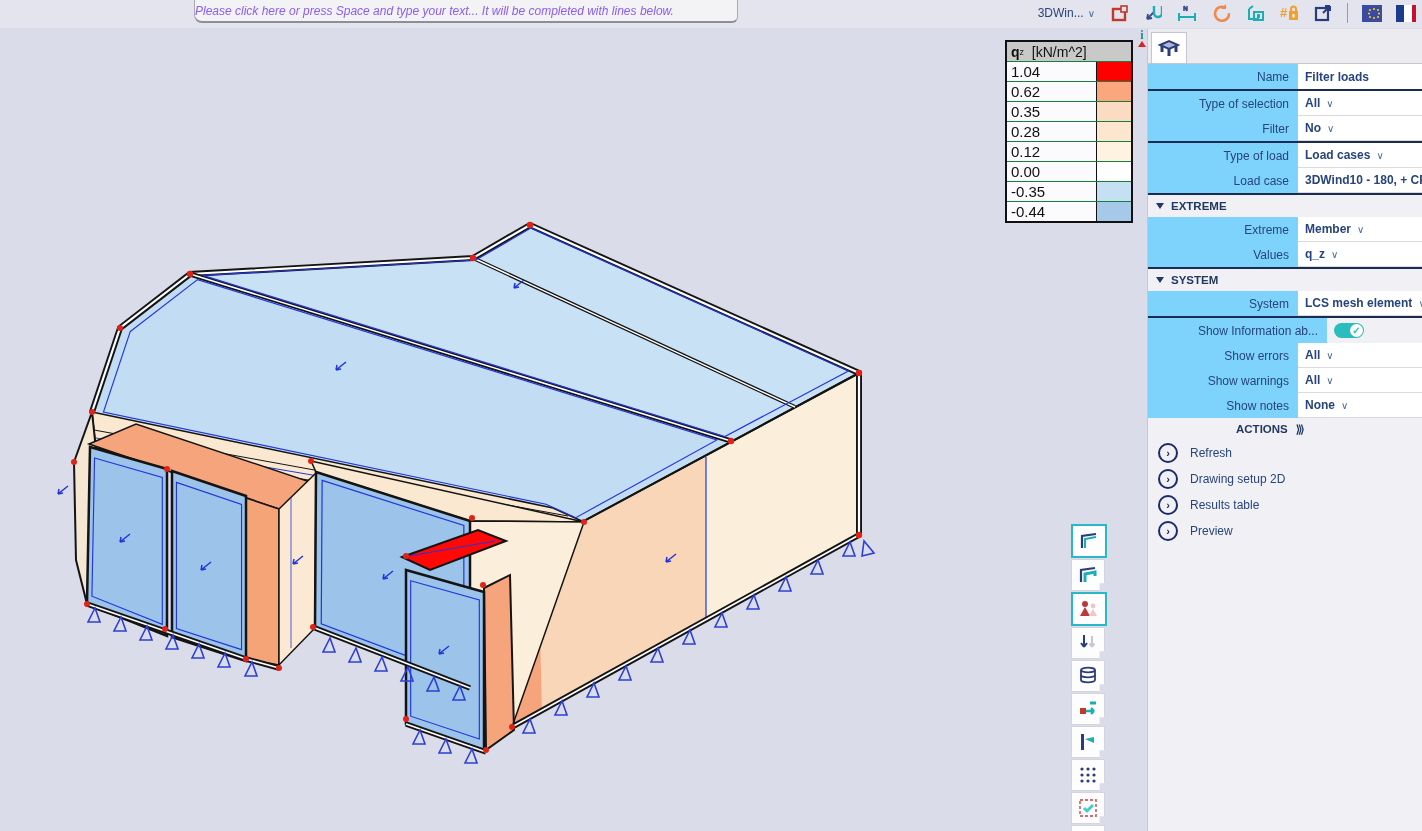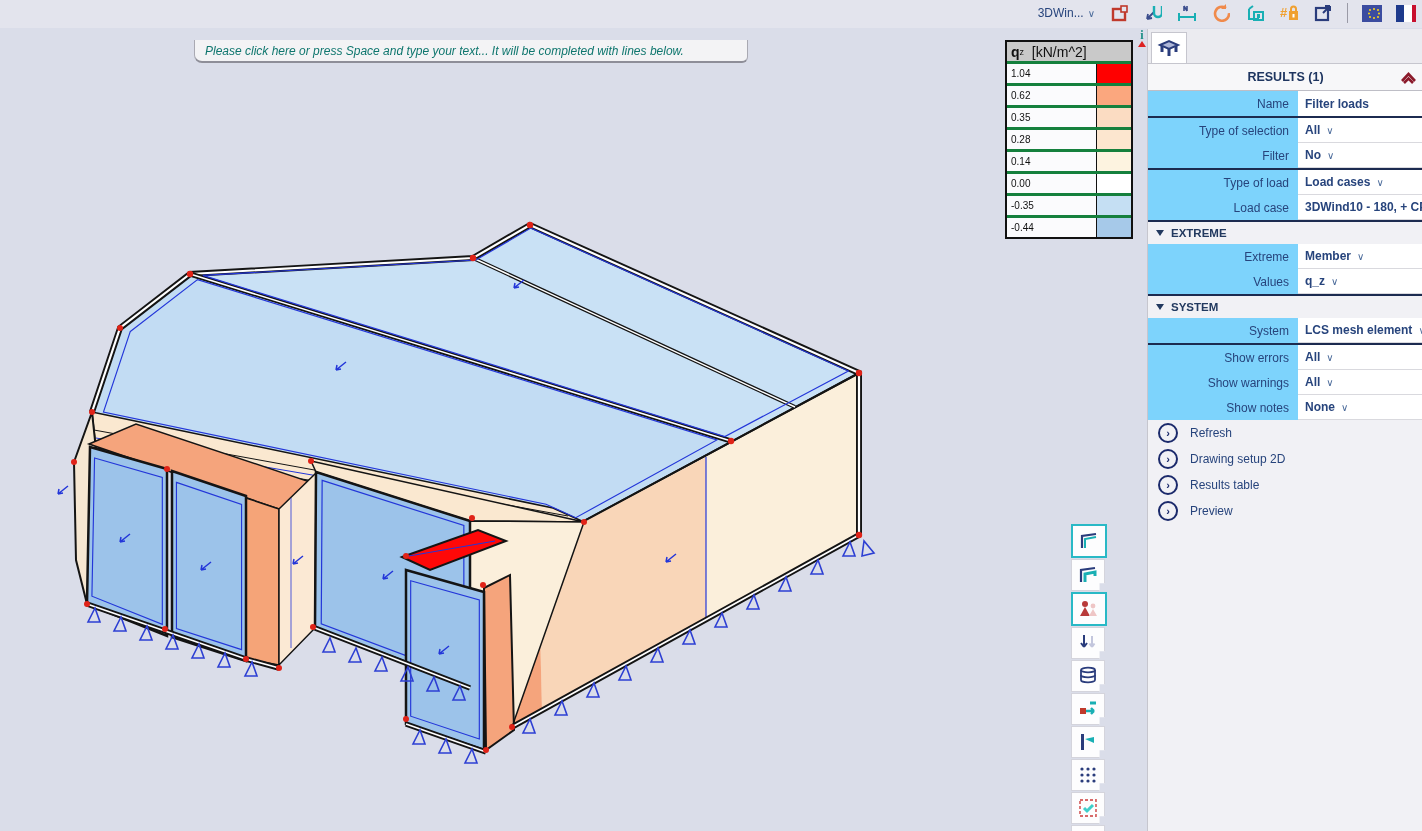--- a/index.html
+++ b/index.html
@@ -9,8 +9,8 @@
   .topbar{position:absolute;left:0;top:0;width:1422px;height:28px;background:#E3E4ED;z-index:30;}
   .cmdline{position:absolute;left:194px;top:0;width:542px;height:21px;background:#F3F3F5;
            border:1px solid #A9A9B2;border-top:none;border-bottom:2px solid #8E8E98;
-           border-radius:0 0 6px 8px;display:flex;align-items:center;padding-left:10px;
-           font-style:italic;color:#0f766e;font-size:12px;margin-top:40px;}
+           border-radius:0 0 6px 8px;display:flex;align-items:center;
+           font-style:italic;color:#8b5cf6;font-size:12px;}
   .ttools{position:absolute;right:0;top:0;height:26px;display:flex;align-items:center;gap:14px;padding-right:6px;}
   .vdrop{color:#27447C;font-size:12px;display:flex;align-items:center;gap:4px;cursor:pointer;}
   .chev{font-size:10px;color:#4A6A9A;}

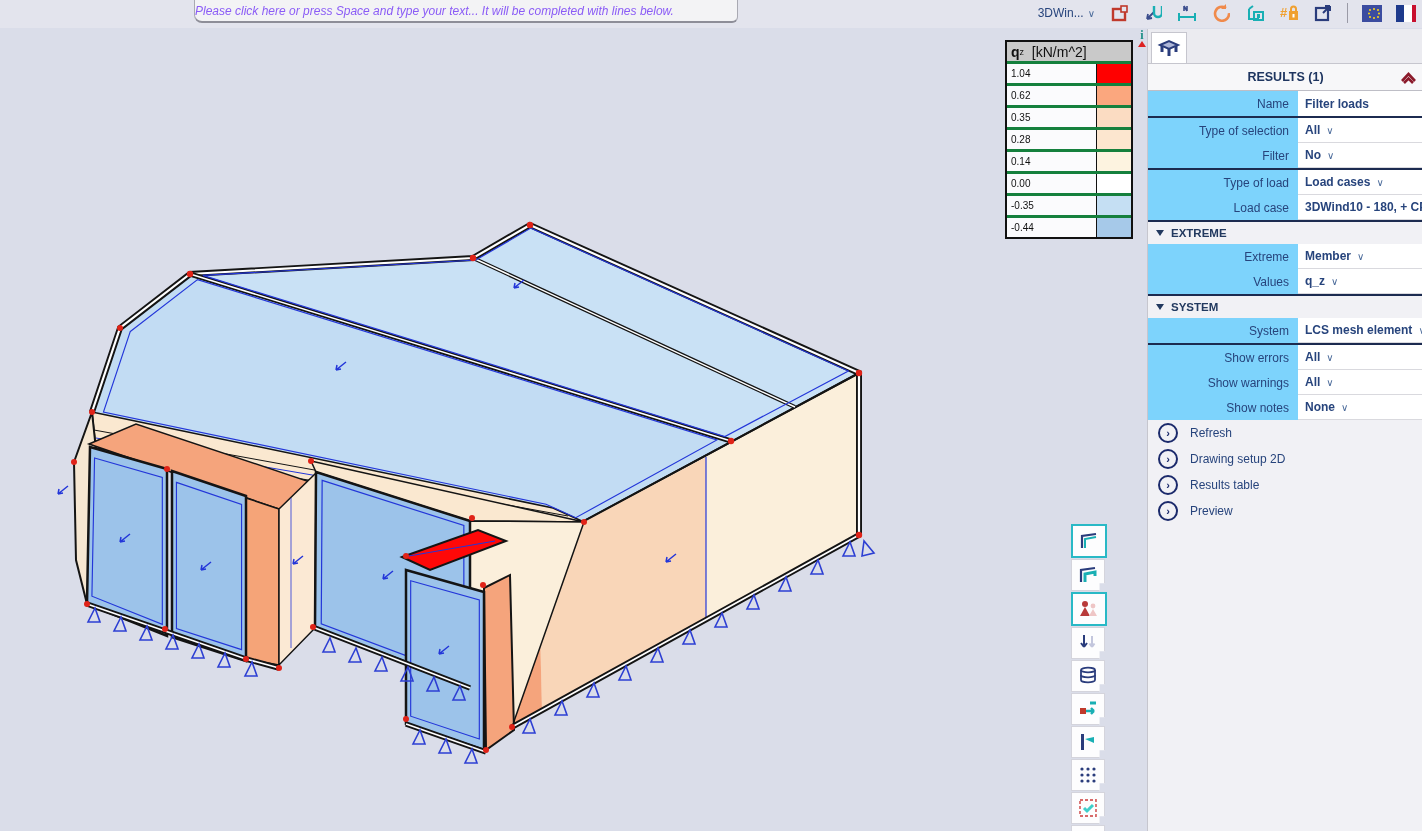--- a/index.html
+++ b/index.html
@@ -18,7 +18,7 @@
   .tsep{width:1px;height:20px;background:#9a9aa6;}
   
   .legend{position:absolute;left:1005px;top:40px;width:124px;border:2px solid #111;background:#FBFBFD;z-index:20;}
-  .legrow{display:flex;height:19px;border-top:3px solid #15803d;font-size:10px;color:#111;}
+  .legrow{display:flex;height:19px;border-top:1px solid #15803d;font-size:15px;color:#111;}
   .legrow:first-child{border-top:none;background:#C9C9C9;font-size:14px;}
   .legval{flex:1;padding:0 0 0 4px;display:flex;align-items:center;background:transparent;}
   .legsw{width:34px;border-left:1px solid #111;}

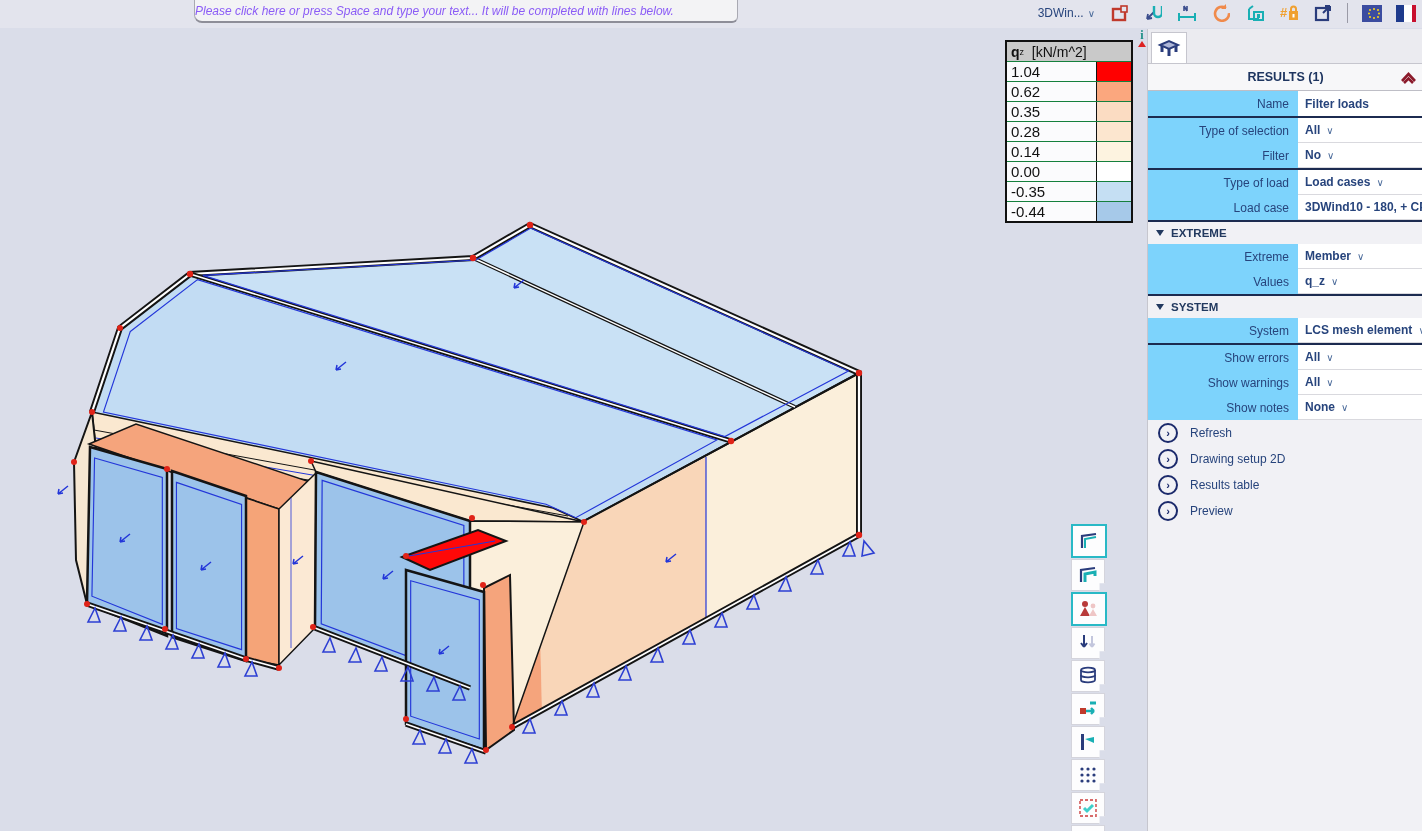--- a/index.html
+++ b/index.html
@@ -414,17 +414,6 @@
         </svg>
     </div>
   </div>
-  <div class="ptitle">
-    <span>RESULTS (1)</span>
-    <span class="pin">
-      <svg width="17" height="16">
-          <g fill="none" stroke="#8B1A2B" stroke-width="2.6">
-            <path d="M2,13 L8.5,6 L15,13"></path>
-            <path d="M4,15 L8.5,10.5 L13,15"></path>
-          </g>
-        </svg>
-    </span>
-  </div>
 
   <div class="prow namerow">
     <div class="plab">Name</div>

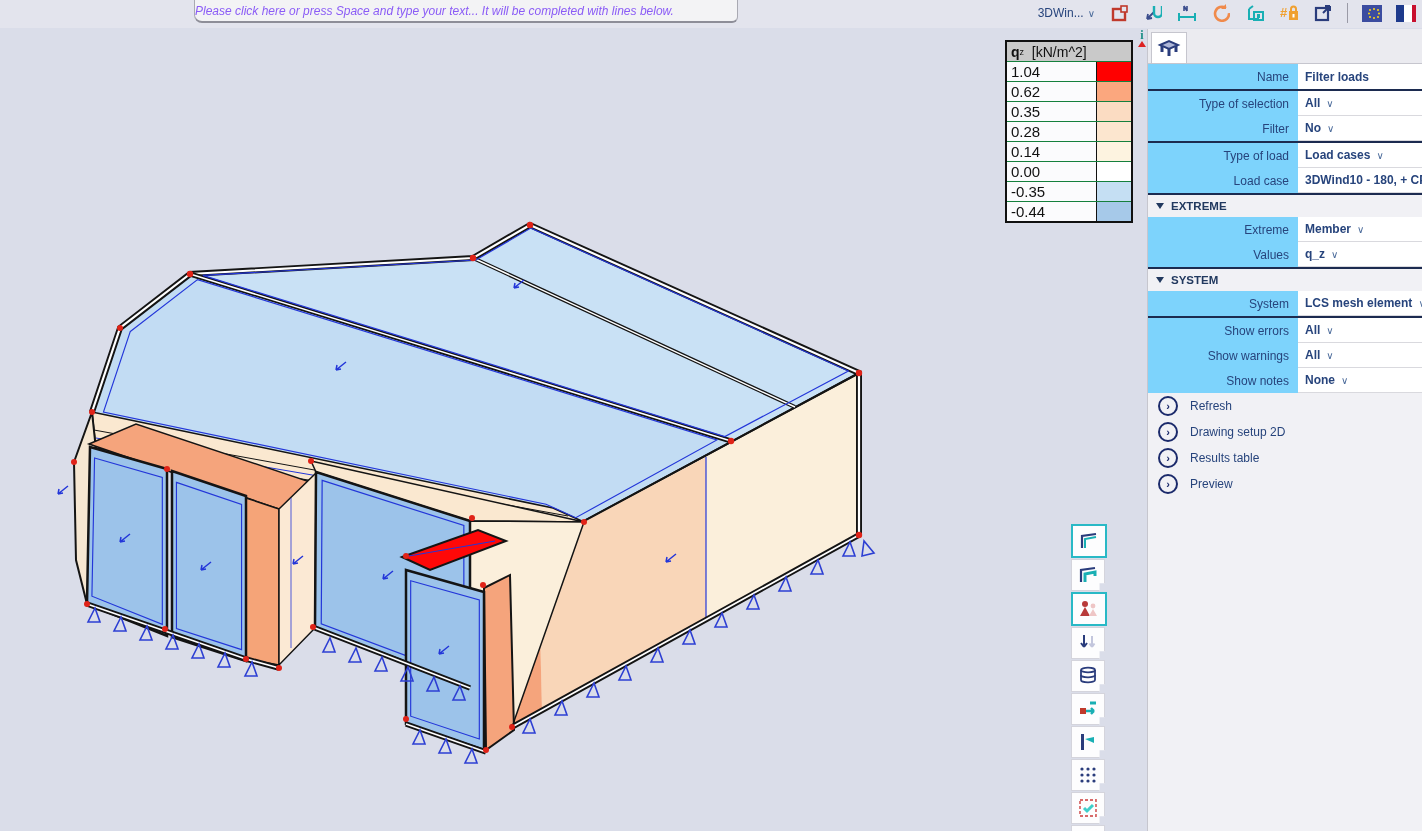--- a/index.html
+++ b/index.html
@@ -306,7 +306,7 @@
       <div class="legsw" style="background-color: rgb(252, 230, 207);"></div>
     </div>
   <div class="legrow">
-      <div class="legval">0.14</div>
+      <div class="legval">0.12</div>
       <div class="legsw" style="background-color: rgb(253, 243, 224);"></div>
     </div>
   <div class="legrow">

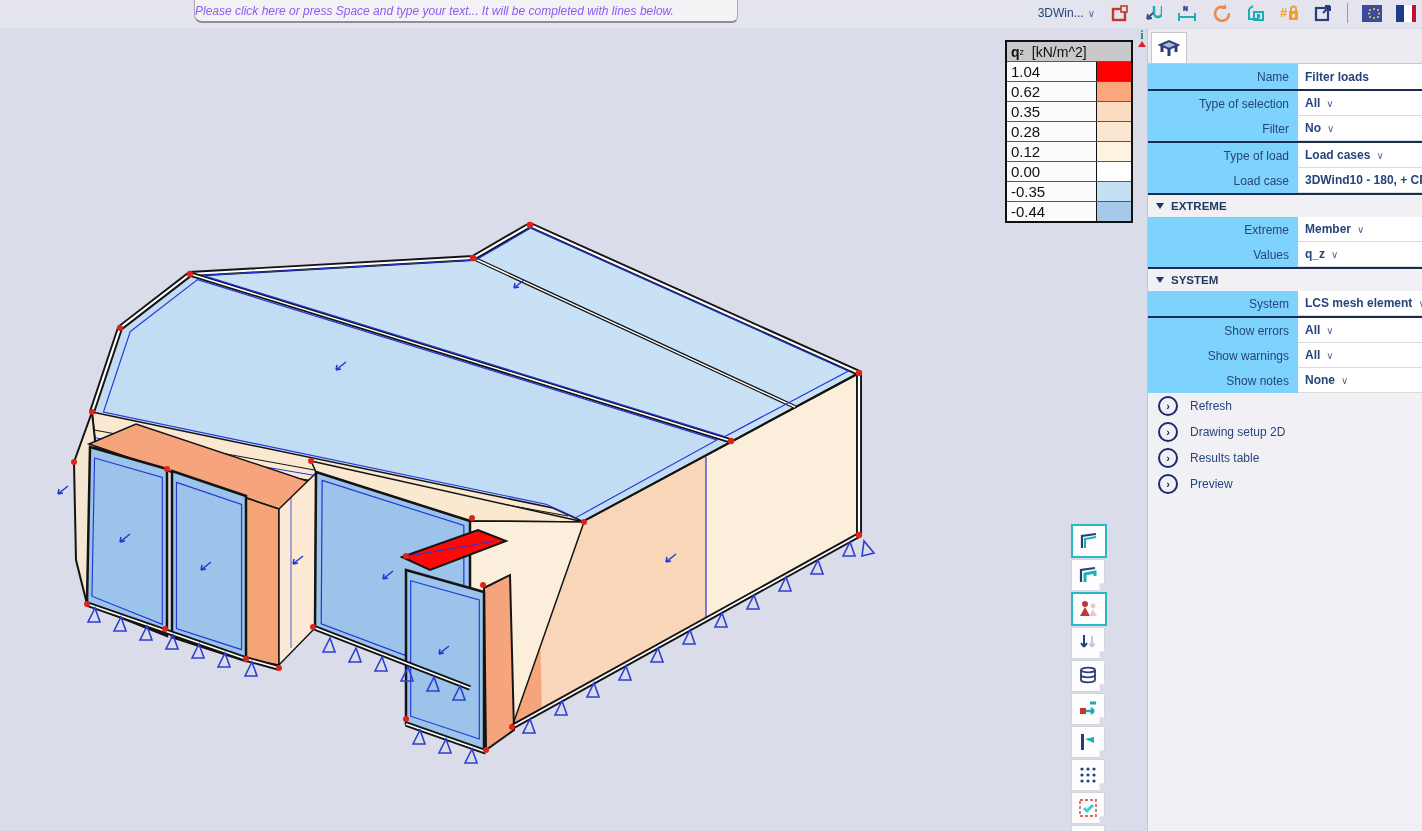--- a/index.html
+++ b/index.html
@@ -486,6 +486,14 @@
   <div class="navydiv"></div>
 
   <div class="prow">
+    <div class="plab" style="width:170px">Show Information ab...</div>
+    <div class="pval" style="background:#F1F1F5;border-bottom:none">
+      <span class="toggle ton">
+          <span class="knob">✓</span>
+        </span>
+    </div>
+  </div>
+  <div class="prow">
     <div class="plab">Show errors</div>
     <div class="pval">
       <span>All</span>

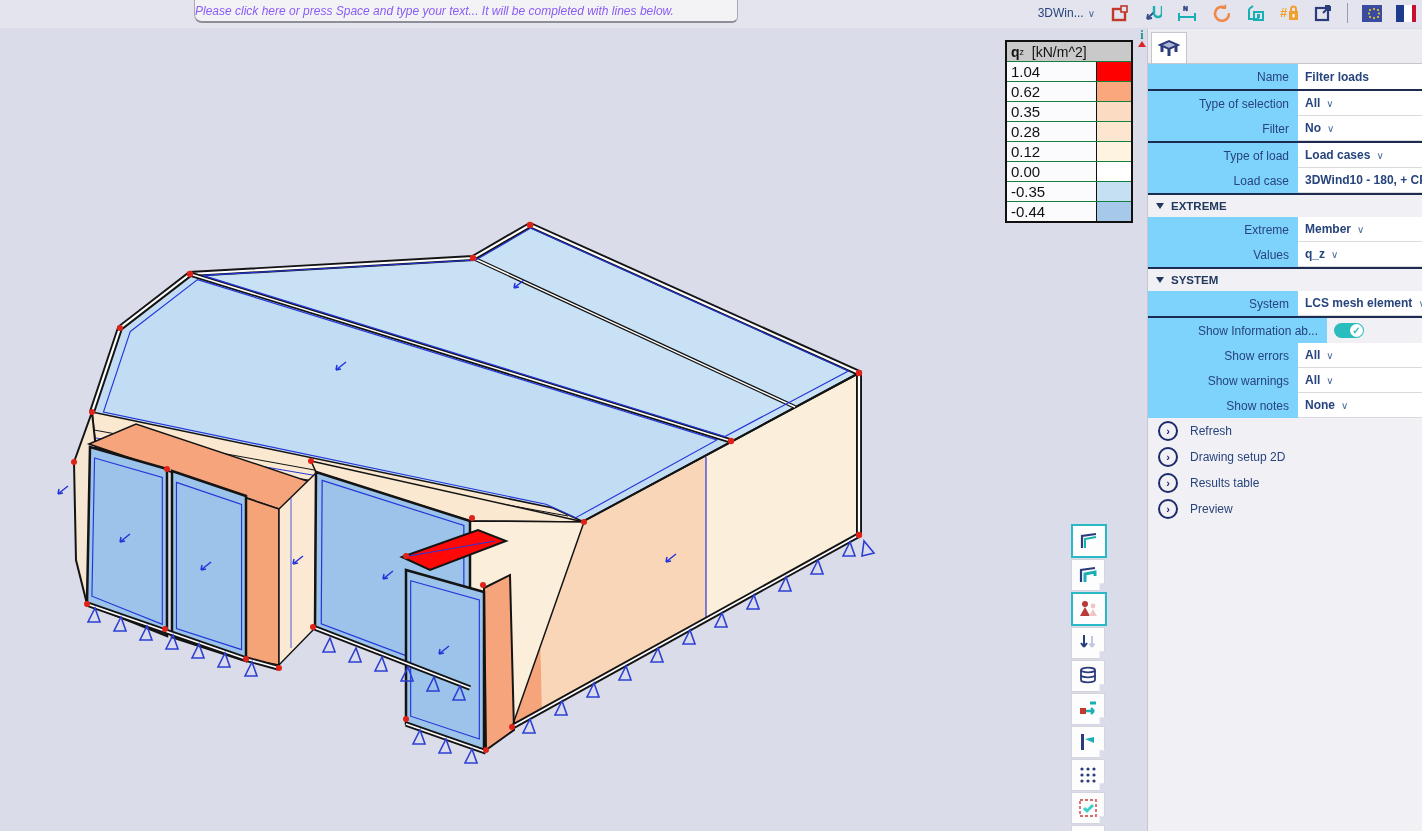--- a/index.html
+++ b/index.html
@@ -515,6 +515,10 @@
     </div>
   </div>
 
+  <div class="acthead">
+    <span>ACTIONS</span>
+    <span class="actchev">⟩⟩⟩</span>
+  </div>
   <div class="actitem">
     <span class="actcirc">›</span>
     <span>Refresh</span>

